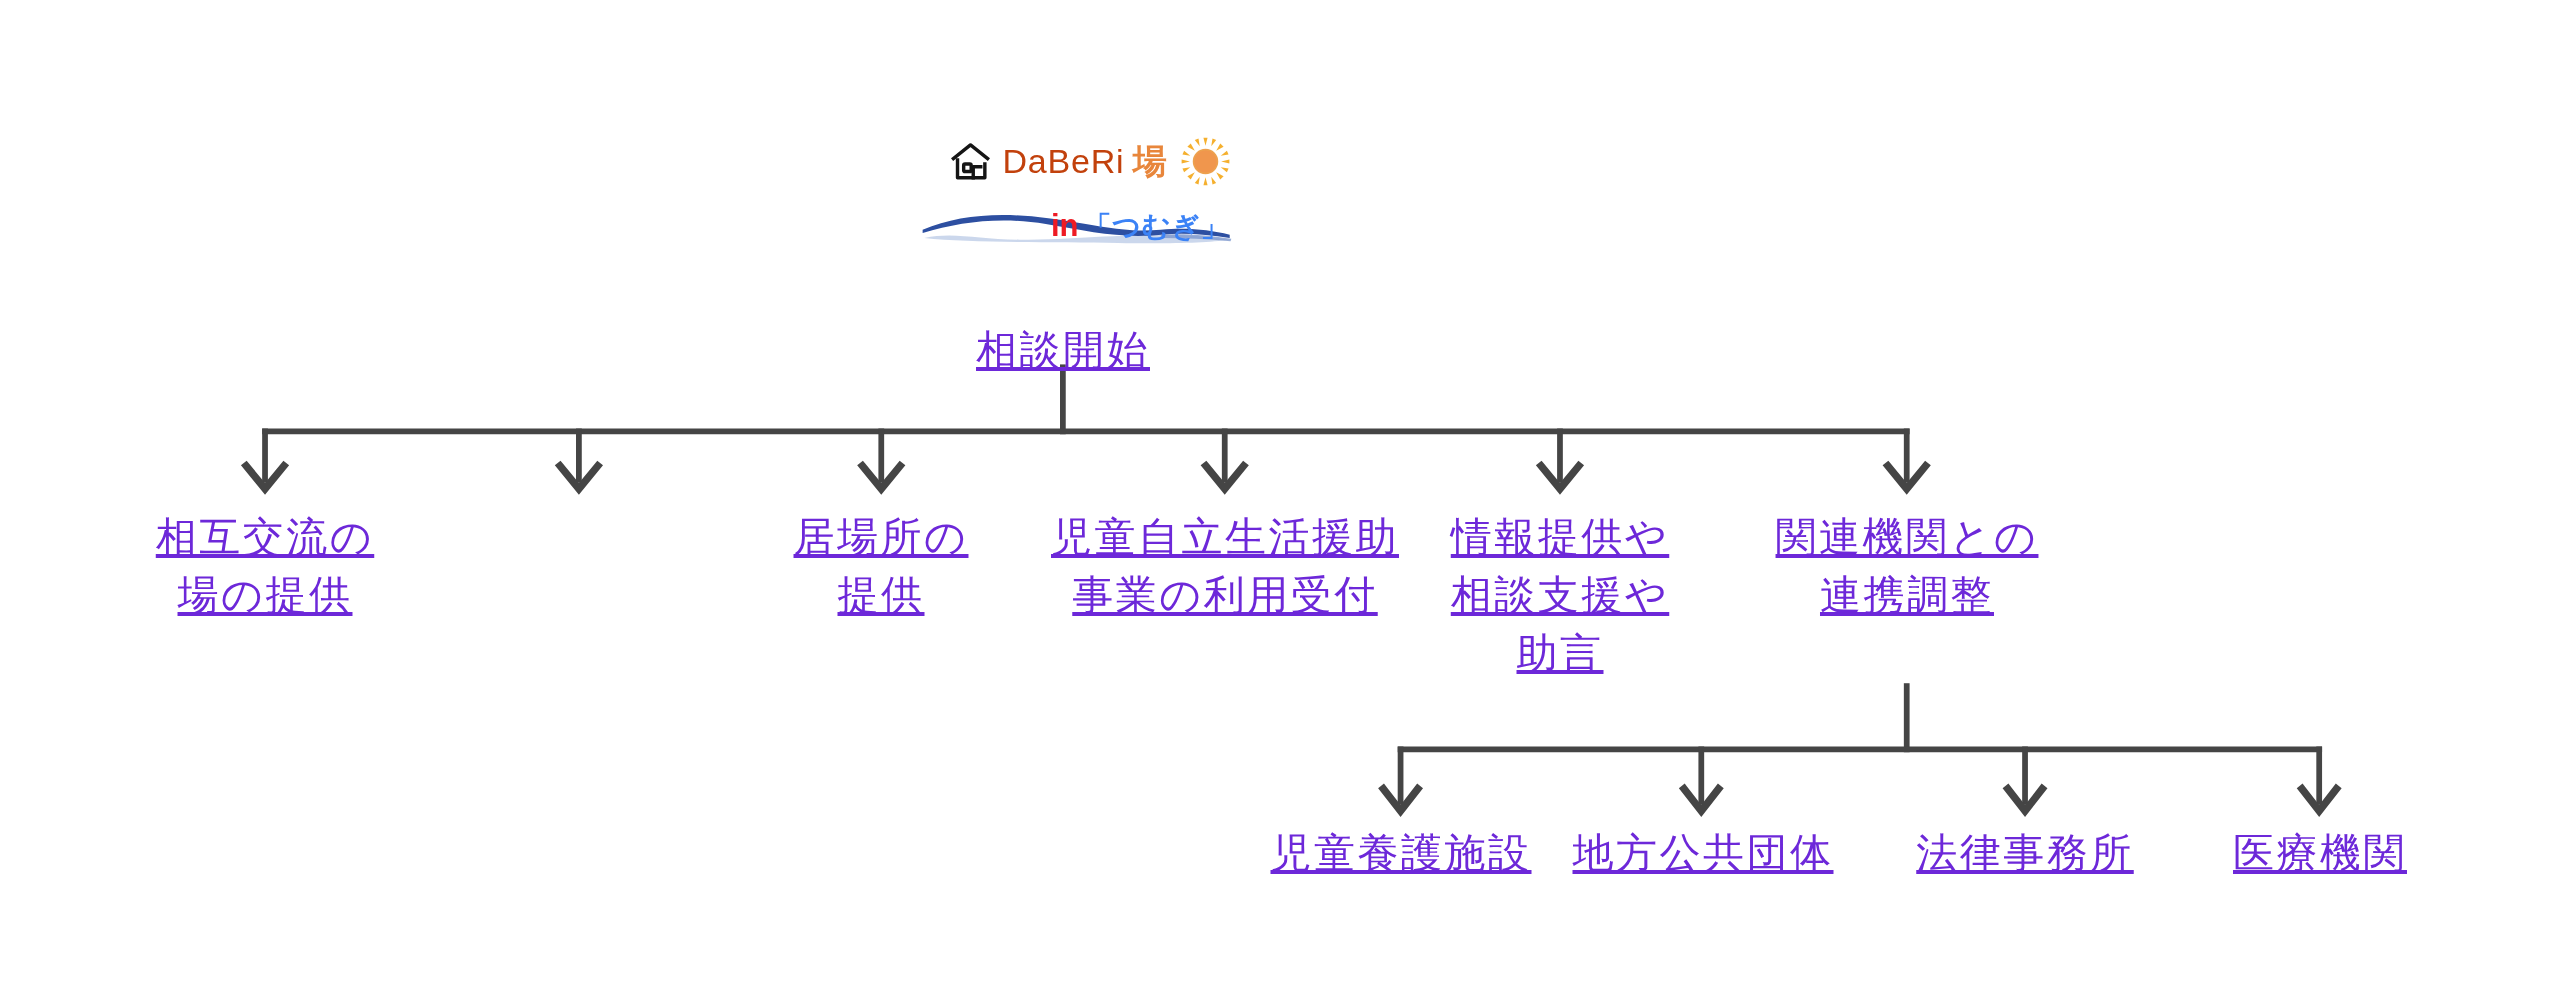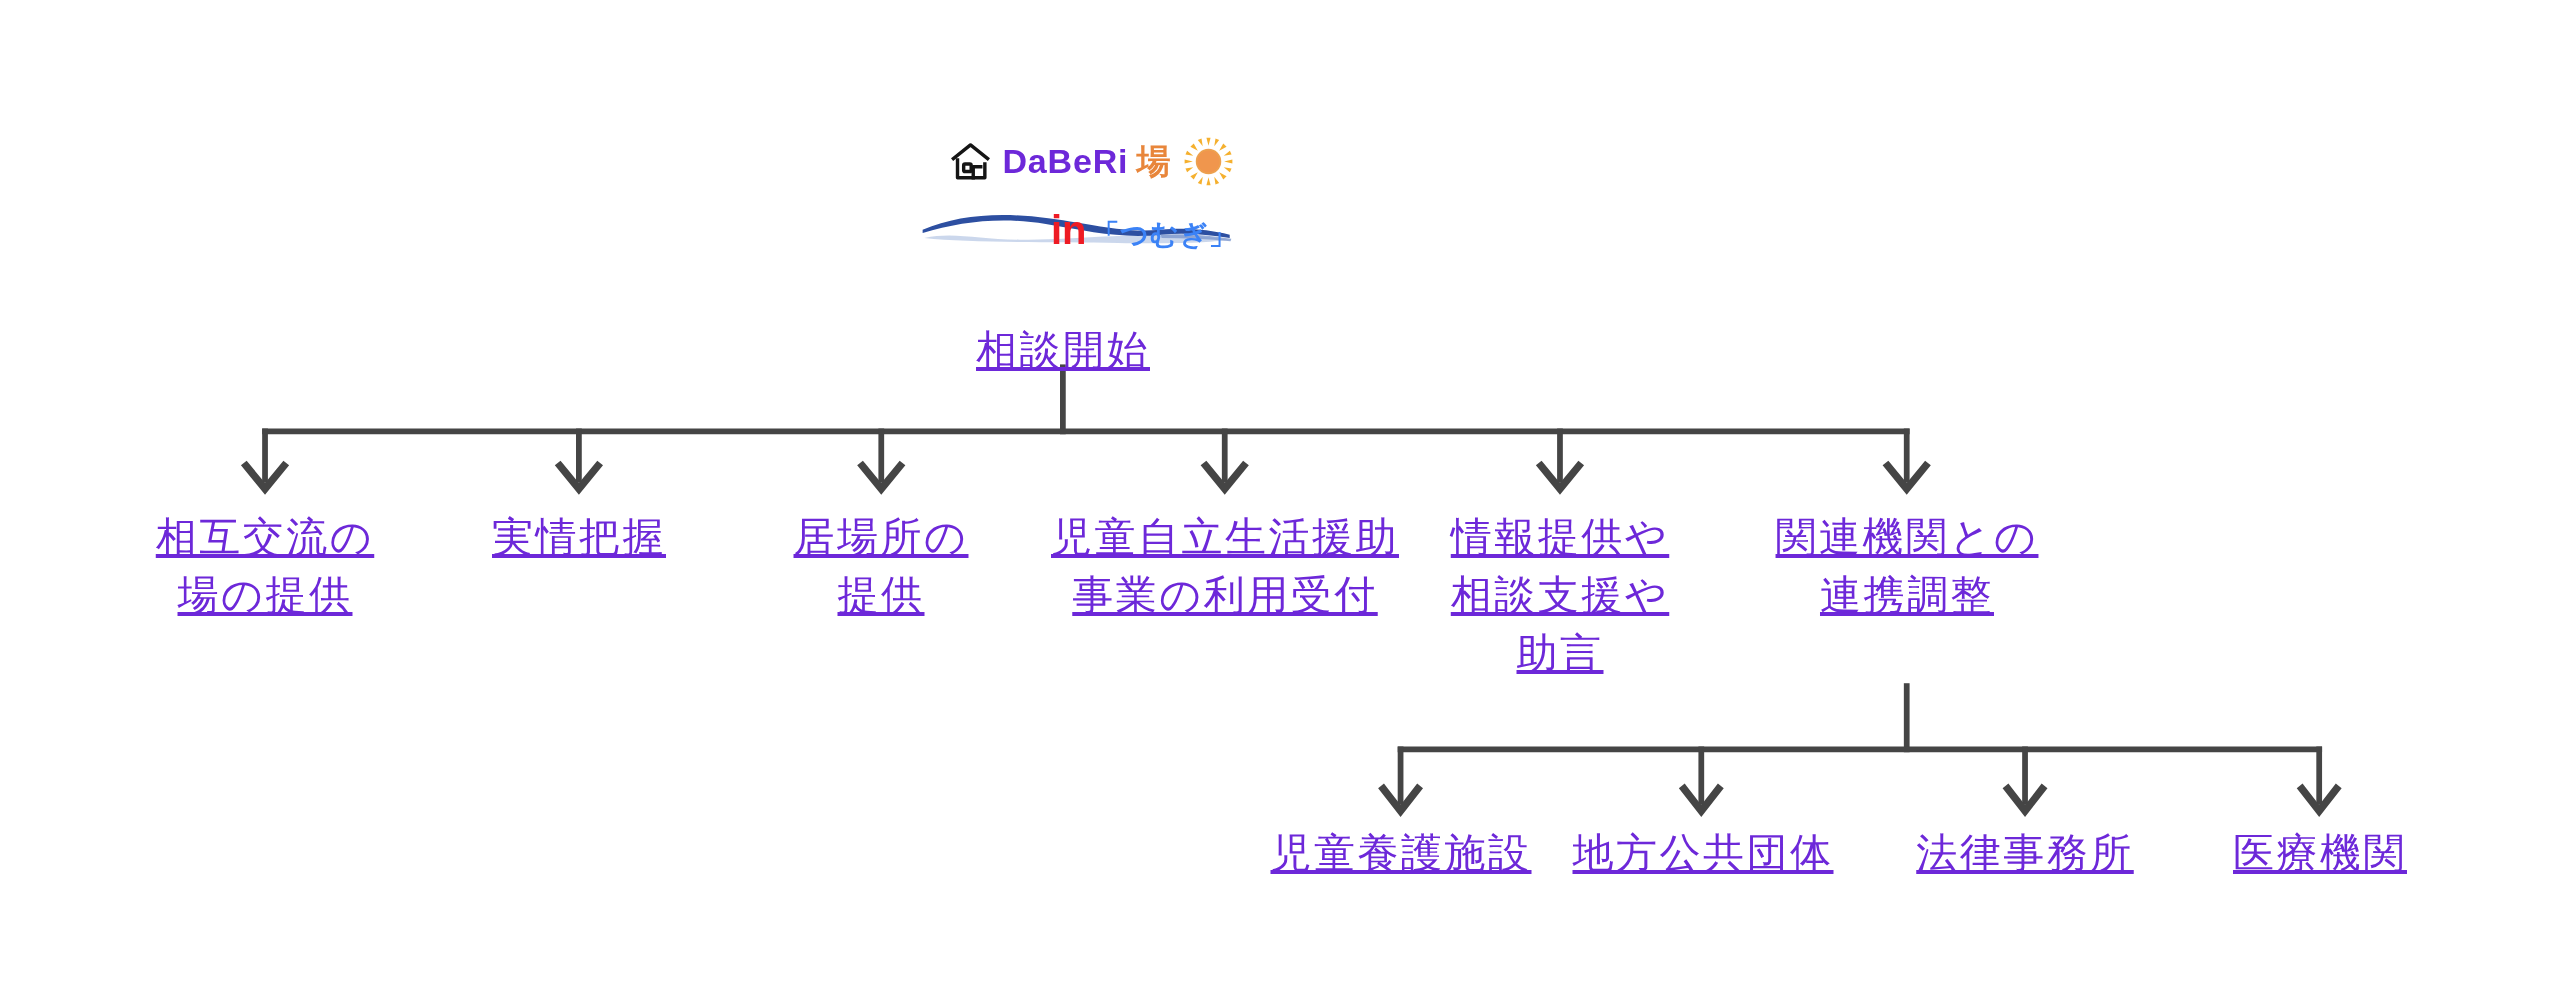--- a/index.html
+++ b/index.html
@@ -25,8 +25,8 @@
   .house-icon { width: 41px; height: 46px; margin-right: 11.5px; }
   .brand-text {
     font-size: 34px;
-    font-weight: bold;
-    color: #6d28d9;
+    font-weight: normal;
+    color: #c2410c;
     letter-spacing: 0.8px;
   }
   .brand-suffix {

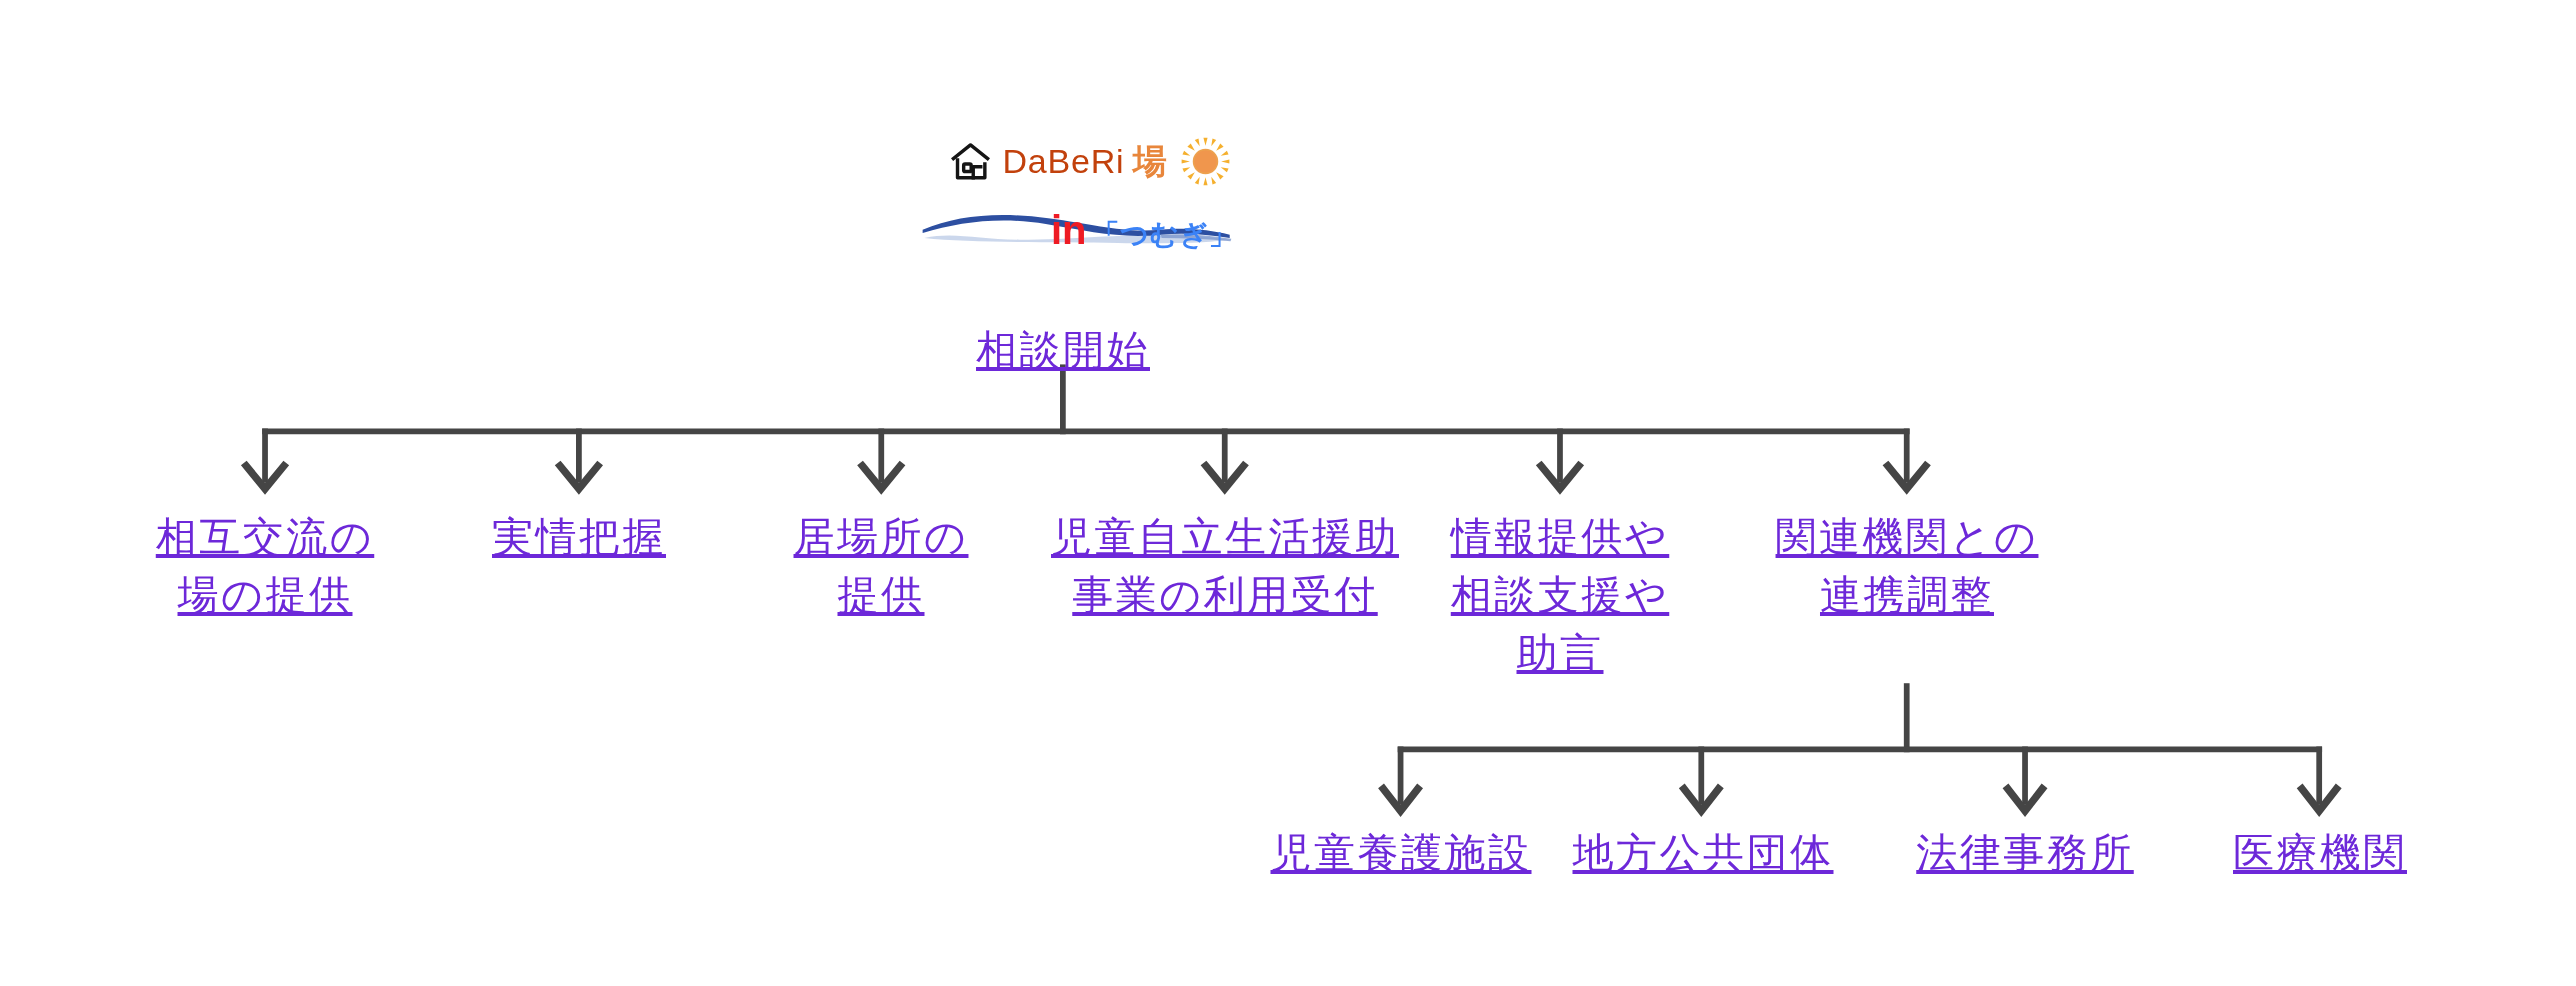--- a/index.html
+++ b/index.html
@@ -53,7 +53,7 @@
     white-space: nowrap;
   }
   .tagline-in {
-    font-size: 40px;
+    font-size: 31px;
     font-weight: bold;
     color: #ee1b24;
   }

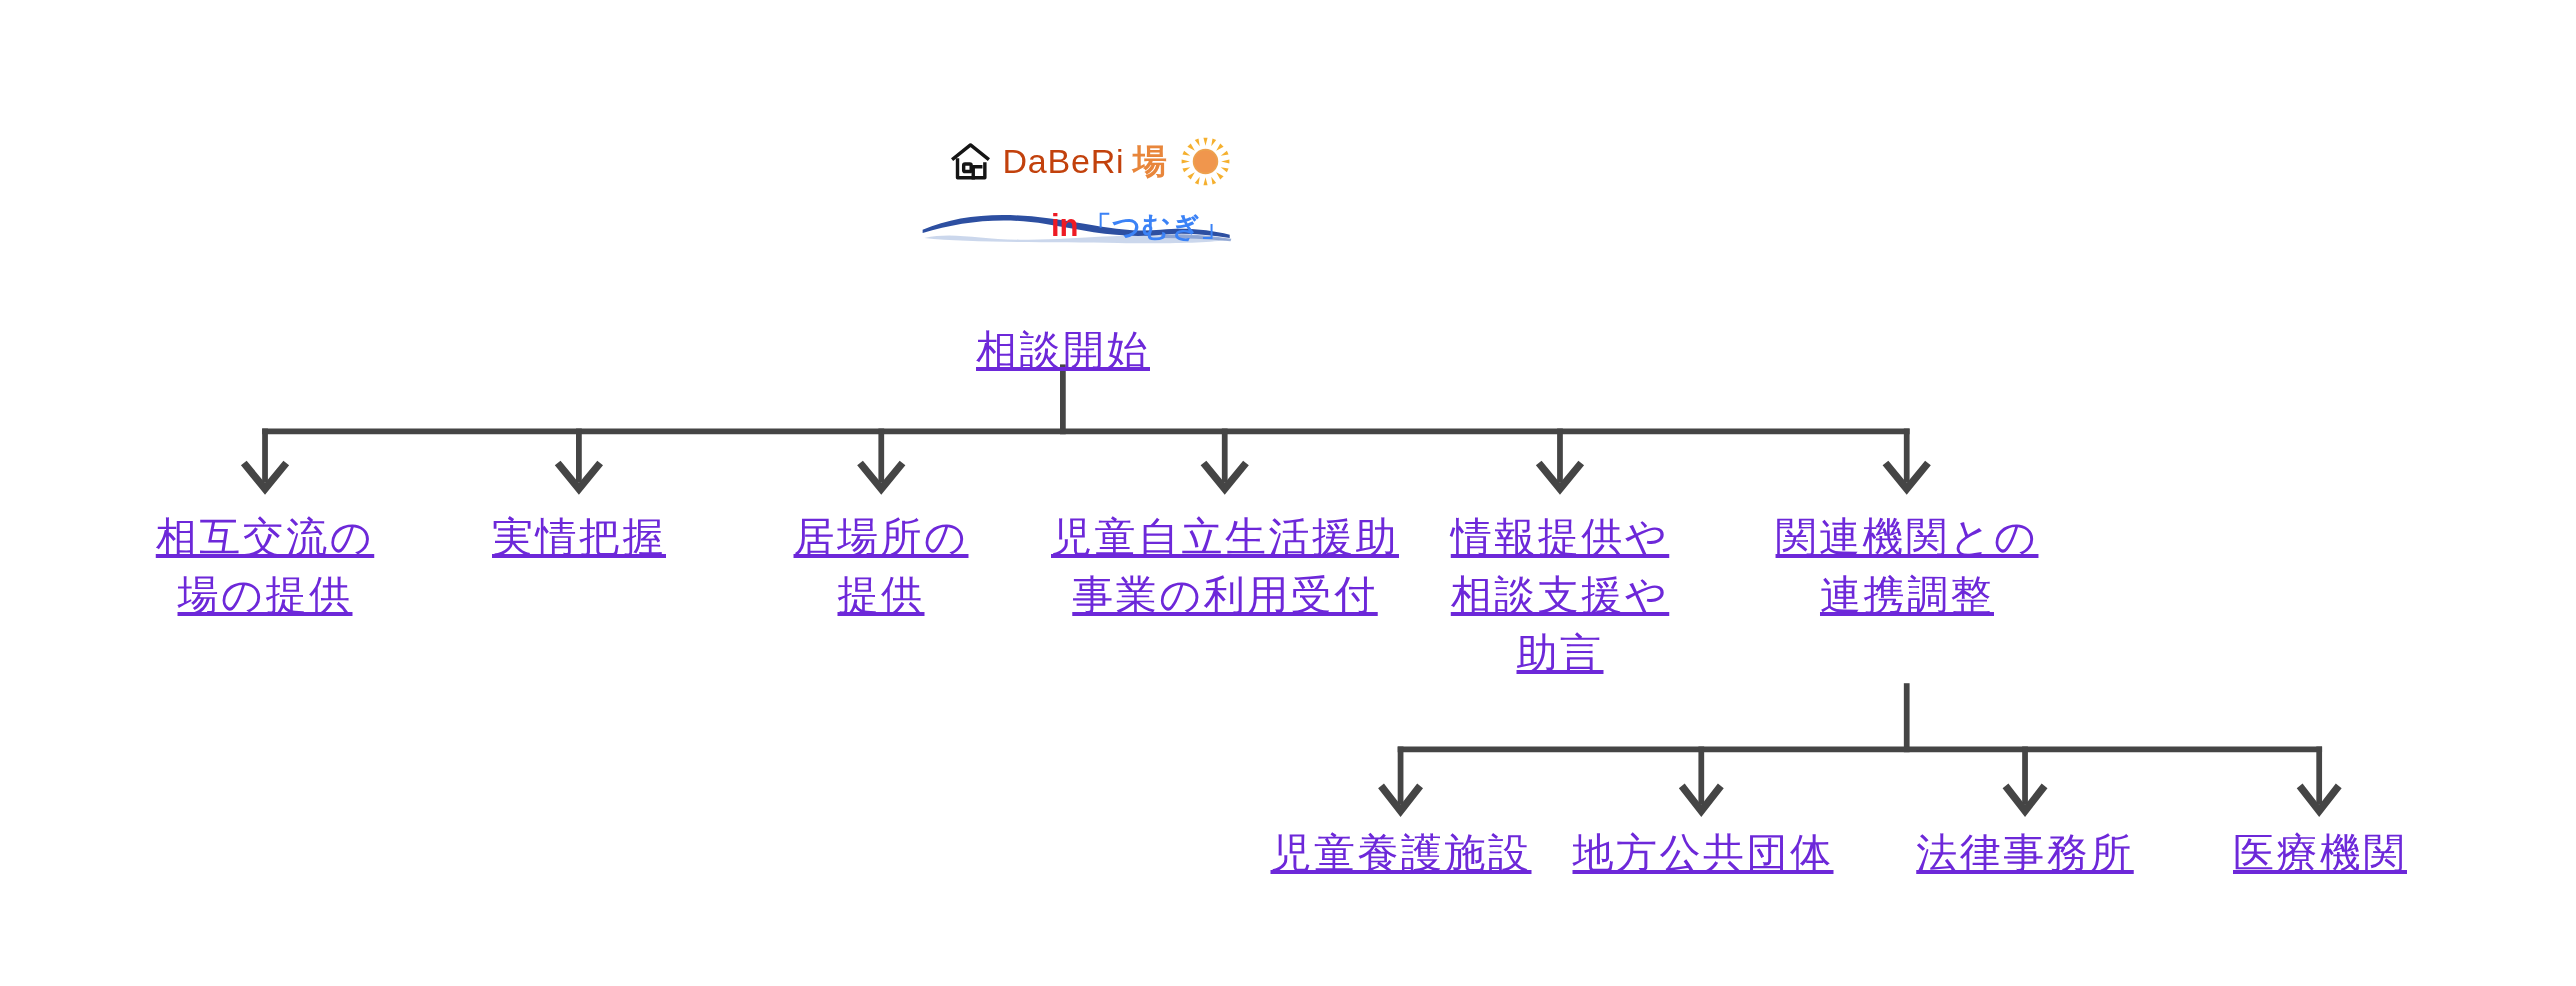--- a/index.html
+++ b/index.html
@@ -180,7 +180,6 @@
   <div>場の提供</div>
 </div>
 <div class="node" style="left:579px; top:508px;">
-  <div>実情把握</div>
 </div>
 <div class="node" style="left:881px; top:508px;">
   <div>居場所の</div>

